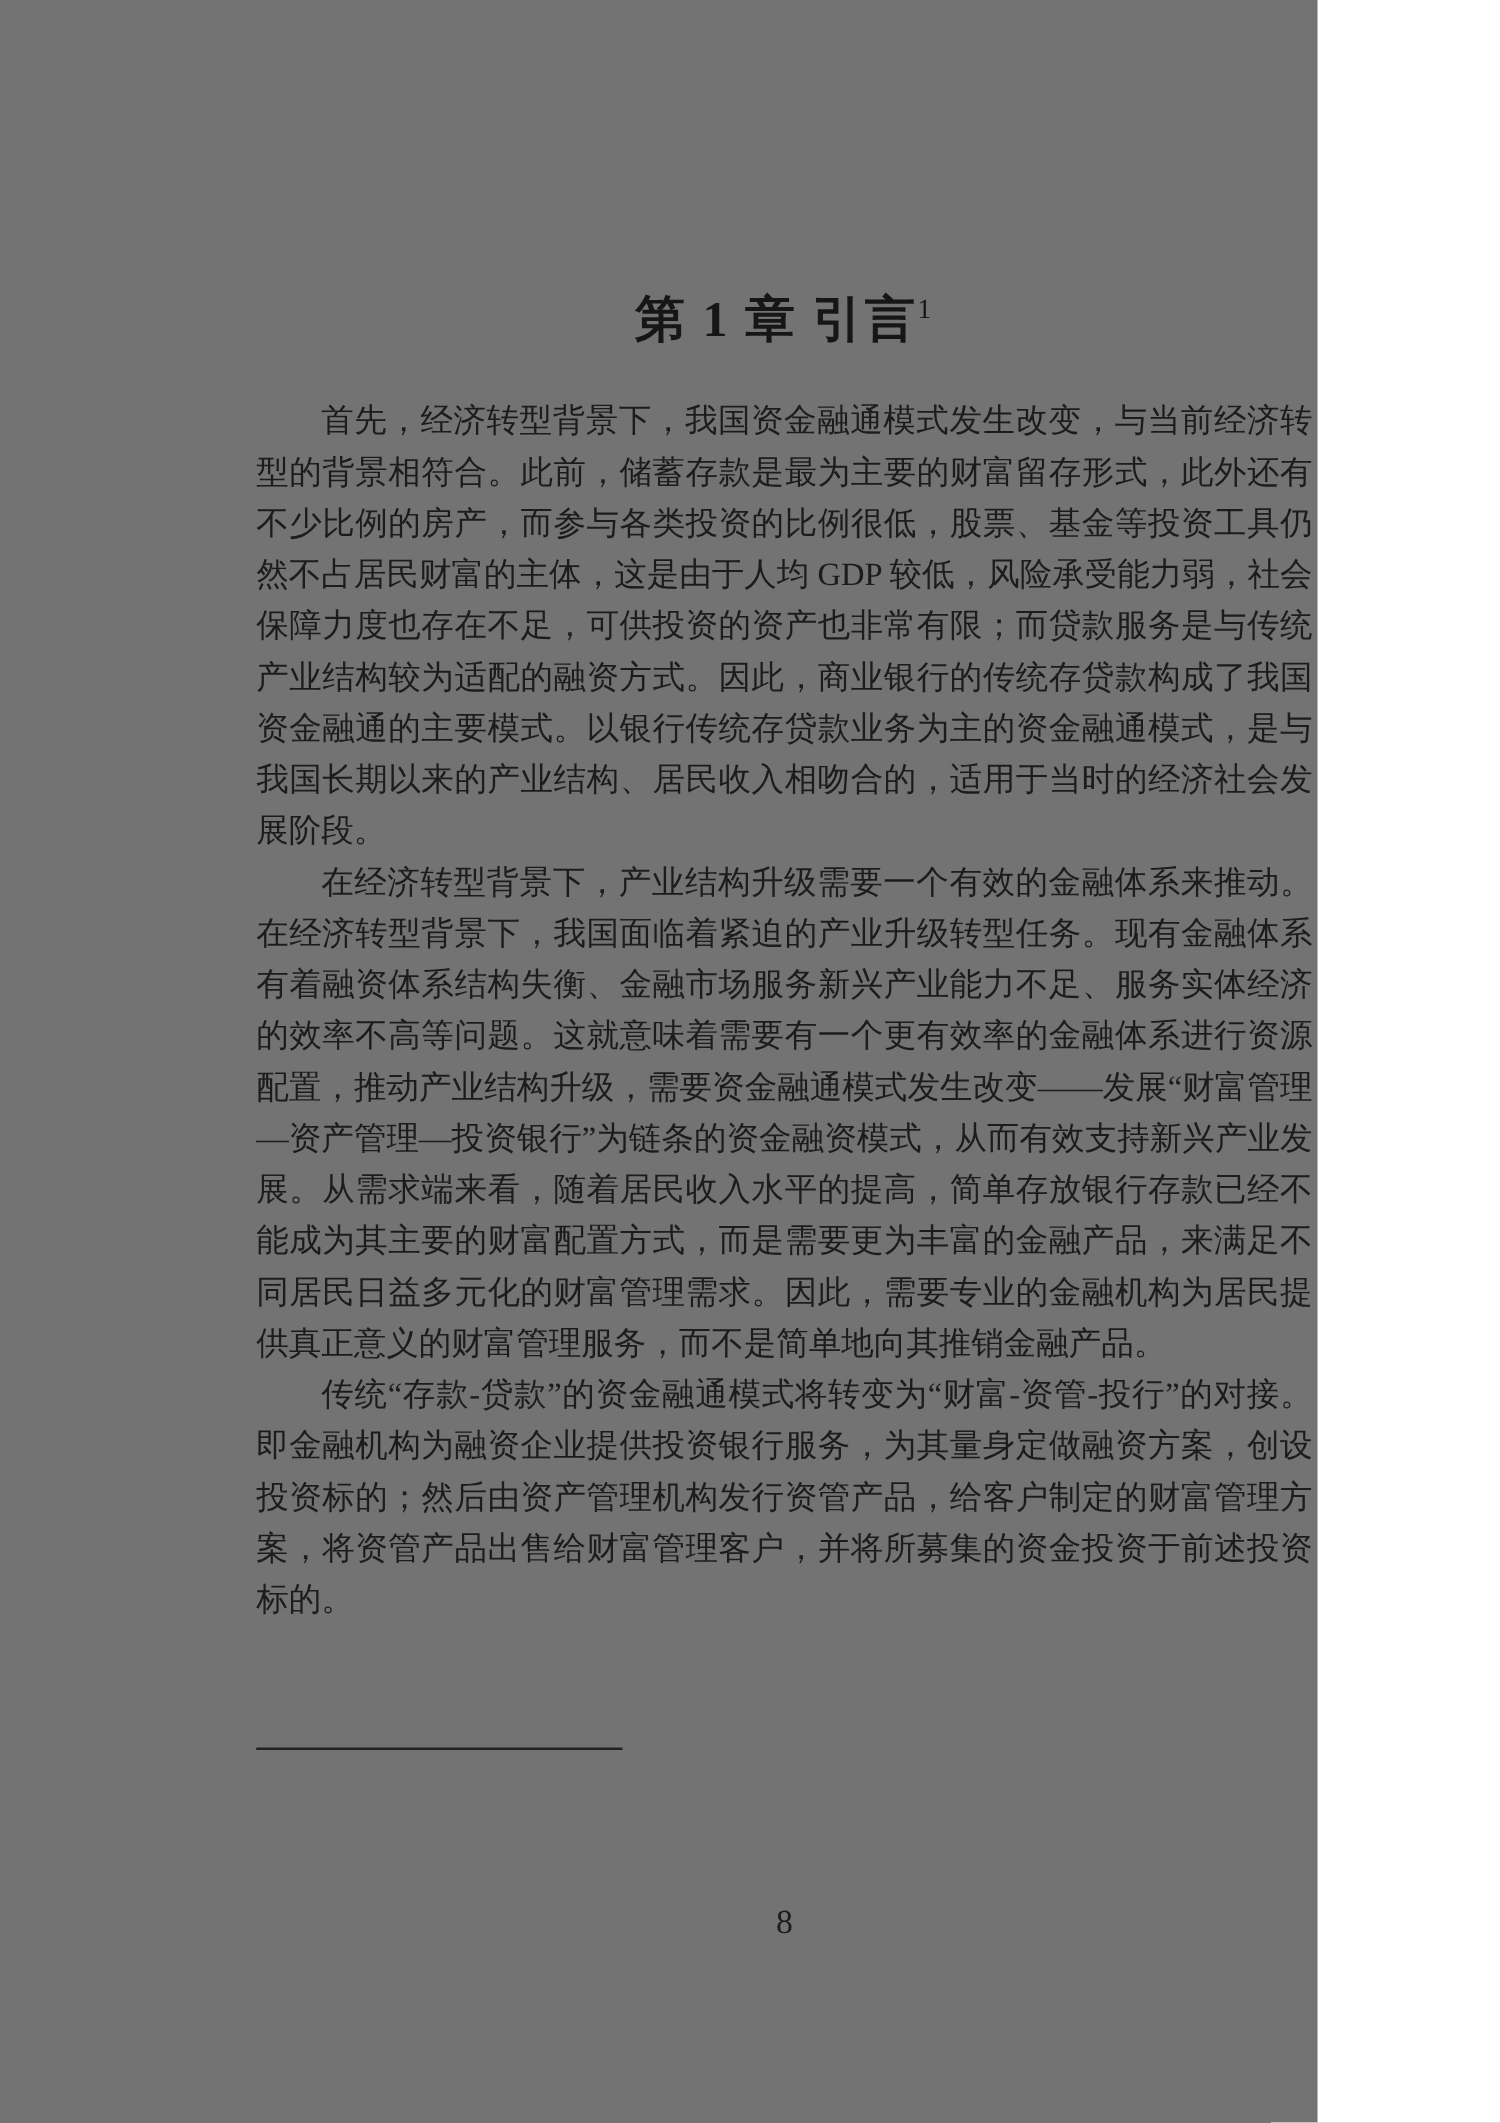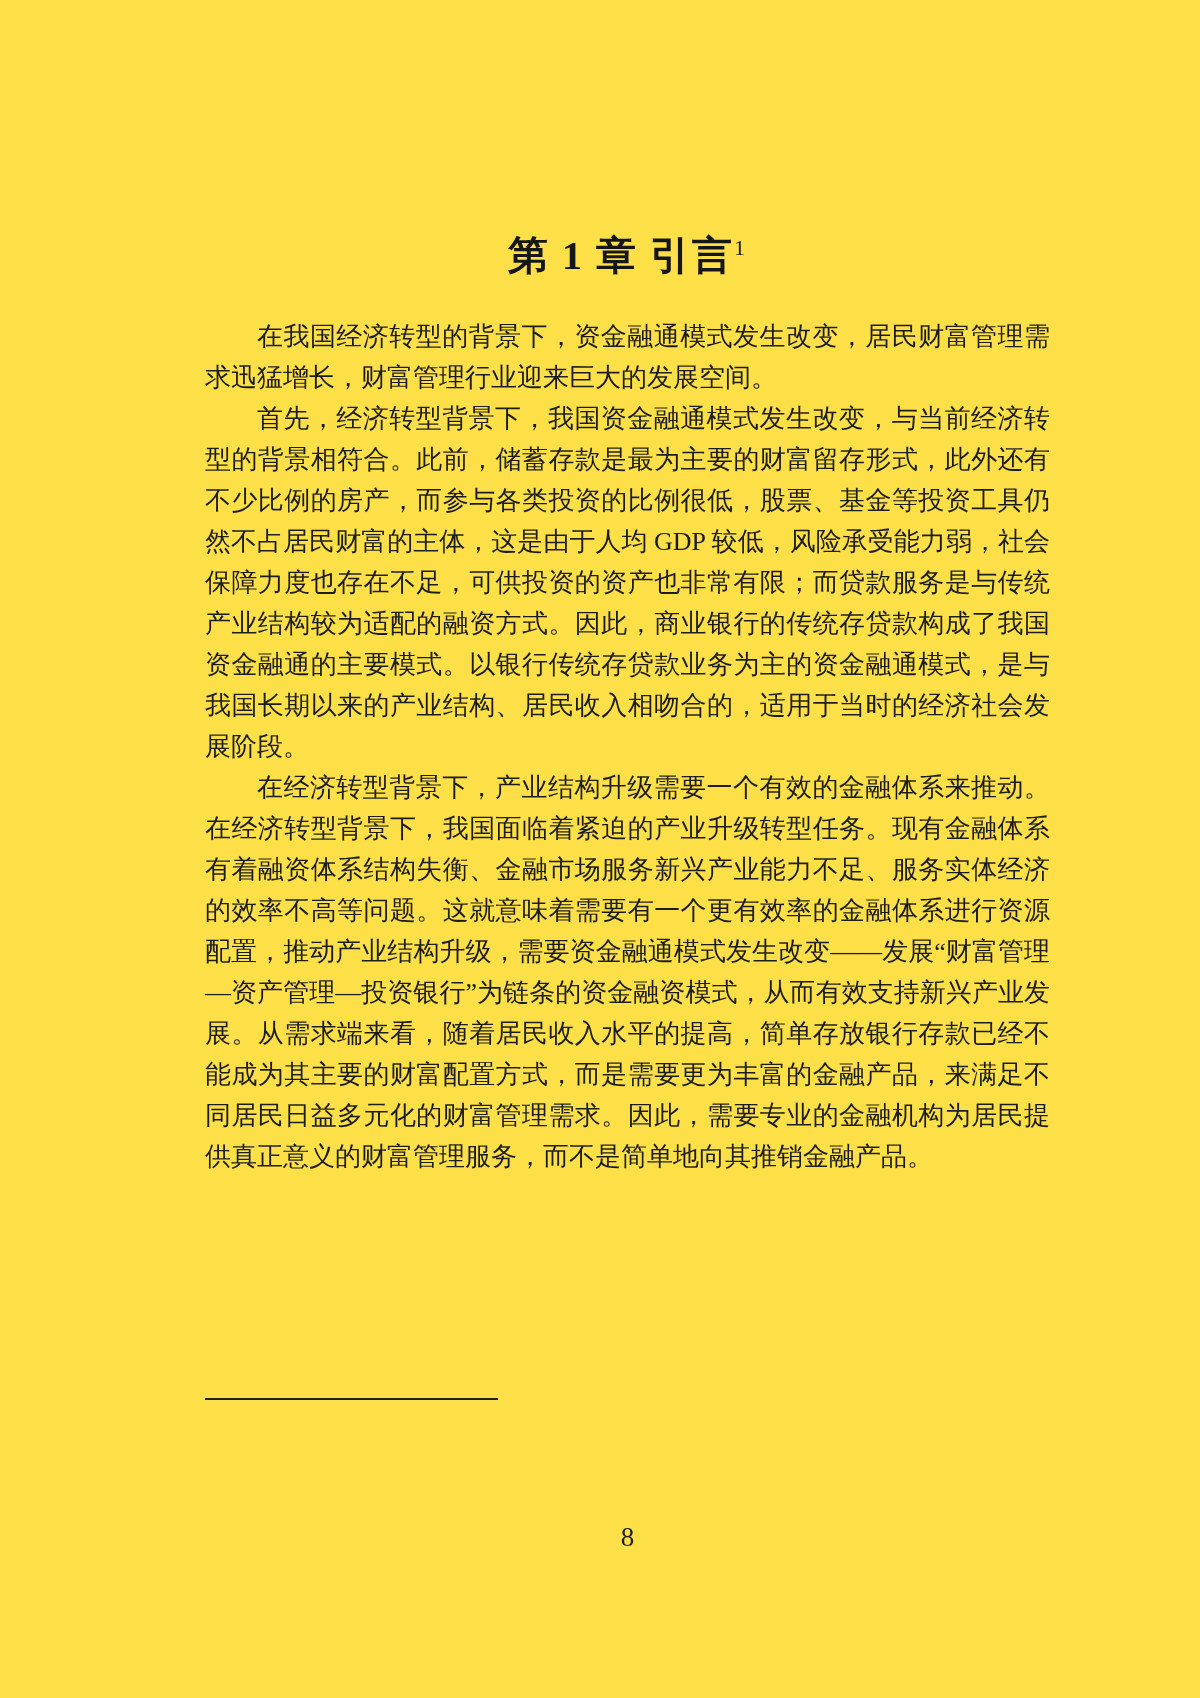--- a/index.html
+++ b/index.html
@@ -10,9 +10,9 @@
 
   .page {
     position: relative;
-    width: 1200px;
+    width: 1054px;
     height: 1698px;
-    background: #fde047;
+    background: #737373;
     color: #1a1a1a;
     font-family: "Liberation Serif", "DejaVu Serif", serif;
     overflow: hidden;

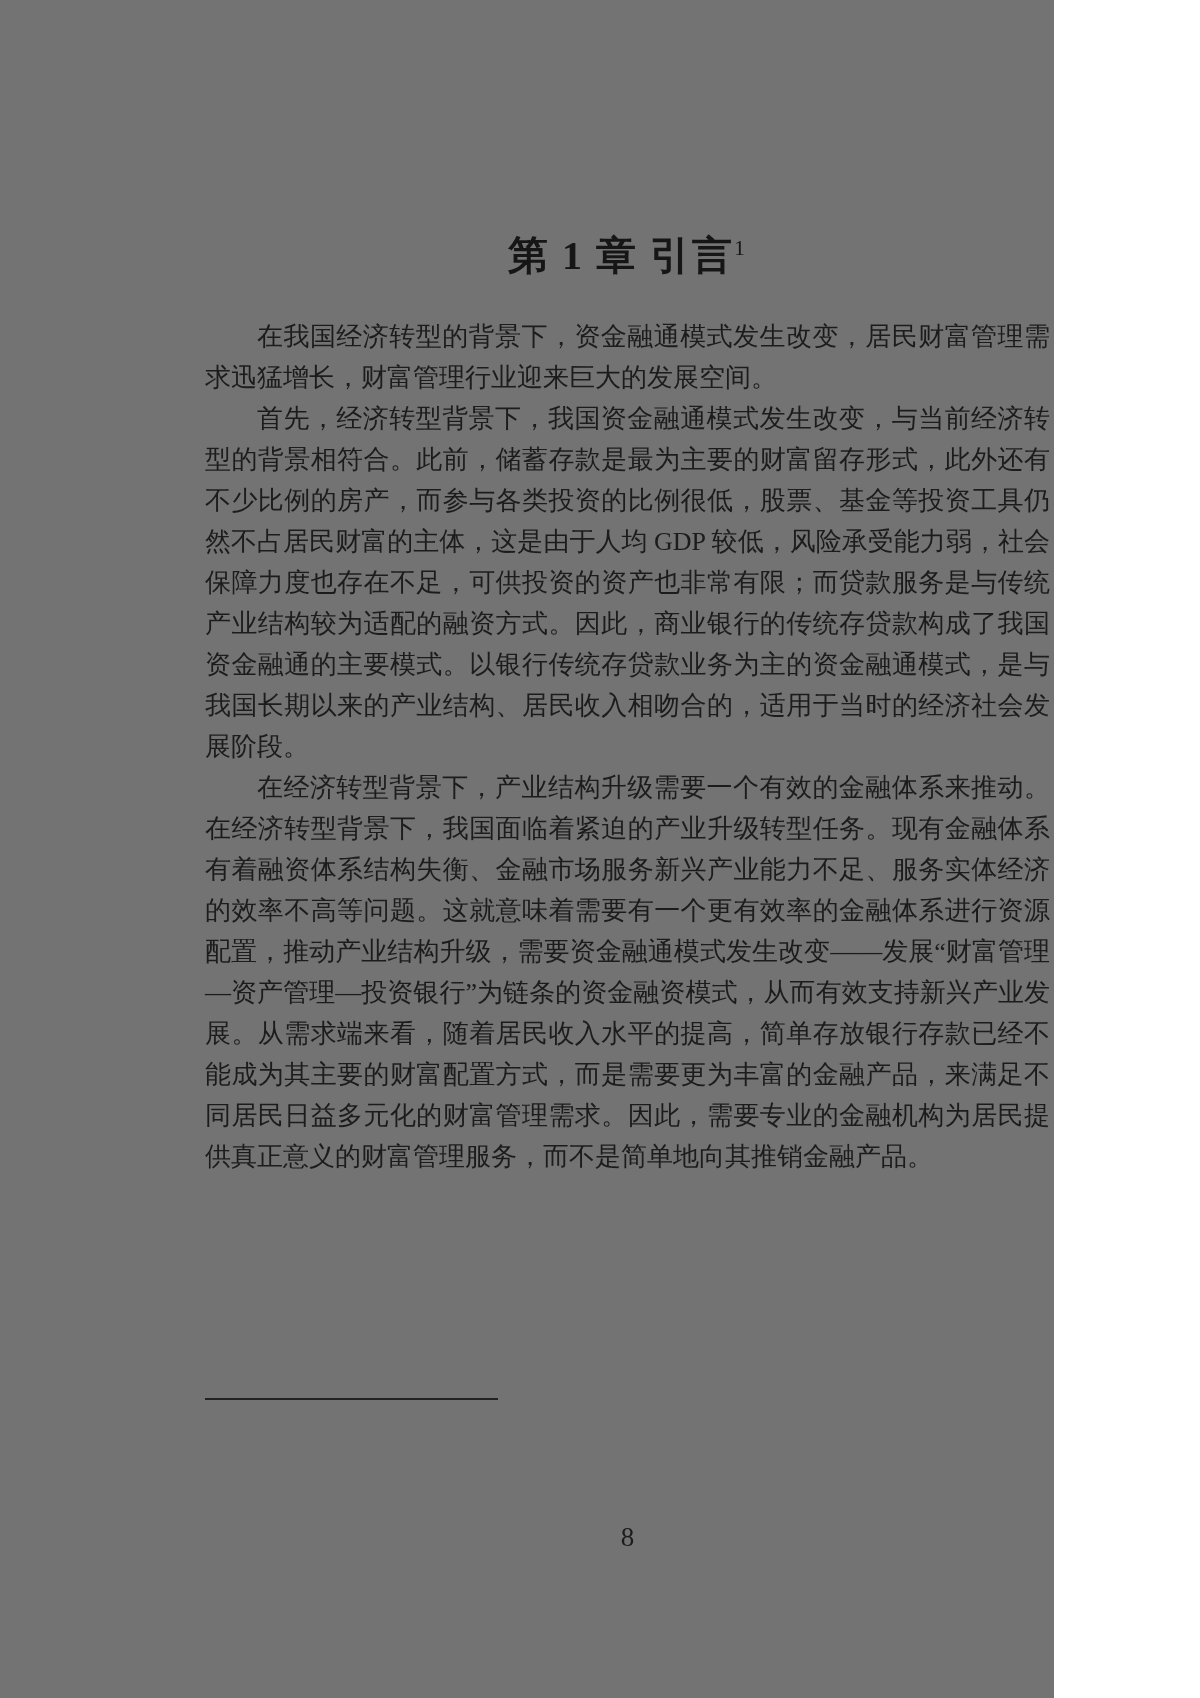--- a/index.html
+++ b/index.html
@@ -98,7 +98,6 @@
   <h1 class="chapter-title"><span>第 1 章 引言</span><sup>1</sup></h1>
 
   <div class="body-text">
-    <p>在我国经济转型的背景下，资金融通模式发生改变，居民财富管理需求迅猛增长，财富管理行业迎来巨大的发展空间。</p>
     <p>首先，经济转型背景下，我国资金融通模式发生改变，与当前经济转型的背景相符合。此前，储蓄存款是最为主要的财富留存形式，此外还有不少比例的房产，而参与各类投资的比例很低，股票、基金等投资工具仍然不占居民财富的主体，这是由于人均 GDP 较低，风险承受能力弱，社会保障力度也存在不足，可供投资的资产也非常有限；而贷款服务是与传统产业结构较为适配的融资方式。因此，商业银行的传统存贷款构成了我国资金融通的主要模式。以银行传统存贷款业务为主的资金融通模式，是与我国长期以来的产业结构、居民收入相吻合的，适用于当时的经济社会发展阶段。</p>
     <p>在经济转型背景下，产业结构升级需要一个有效的金融体系来推动。在经济转型背景下，我国面临着紧迫的产业升级转型任务。现有金融体系有着融资体系结构失衡、金融市场服务新兴产业能力不足、服务实体经济的效率不高等问题。这就意味着需要有一个更有效率的金融体系进行资源配置，推动产业结构升级，需要资金融通模式发生改变——发展“财富管理—资产管理—投资银行”为链条的资金融资模式，从而有效支持新兴产业发展。从需求端来看，随着居民收入水平的提高，简单存放银行存款已经不能成为其主要的财富配置方式，而是需要更为丰富的金融产品，来满足不同居民日益多元化的财富管理需求。因此，需要专业的金融机构为居民提供真正意义的财富管理服务，而不是简单地向其推销金融产品。</p>
   </div>

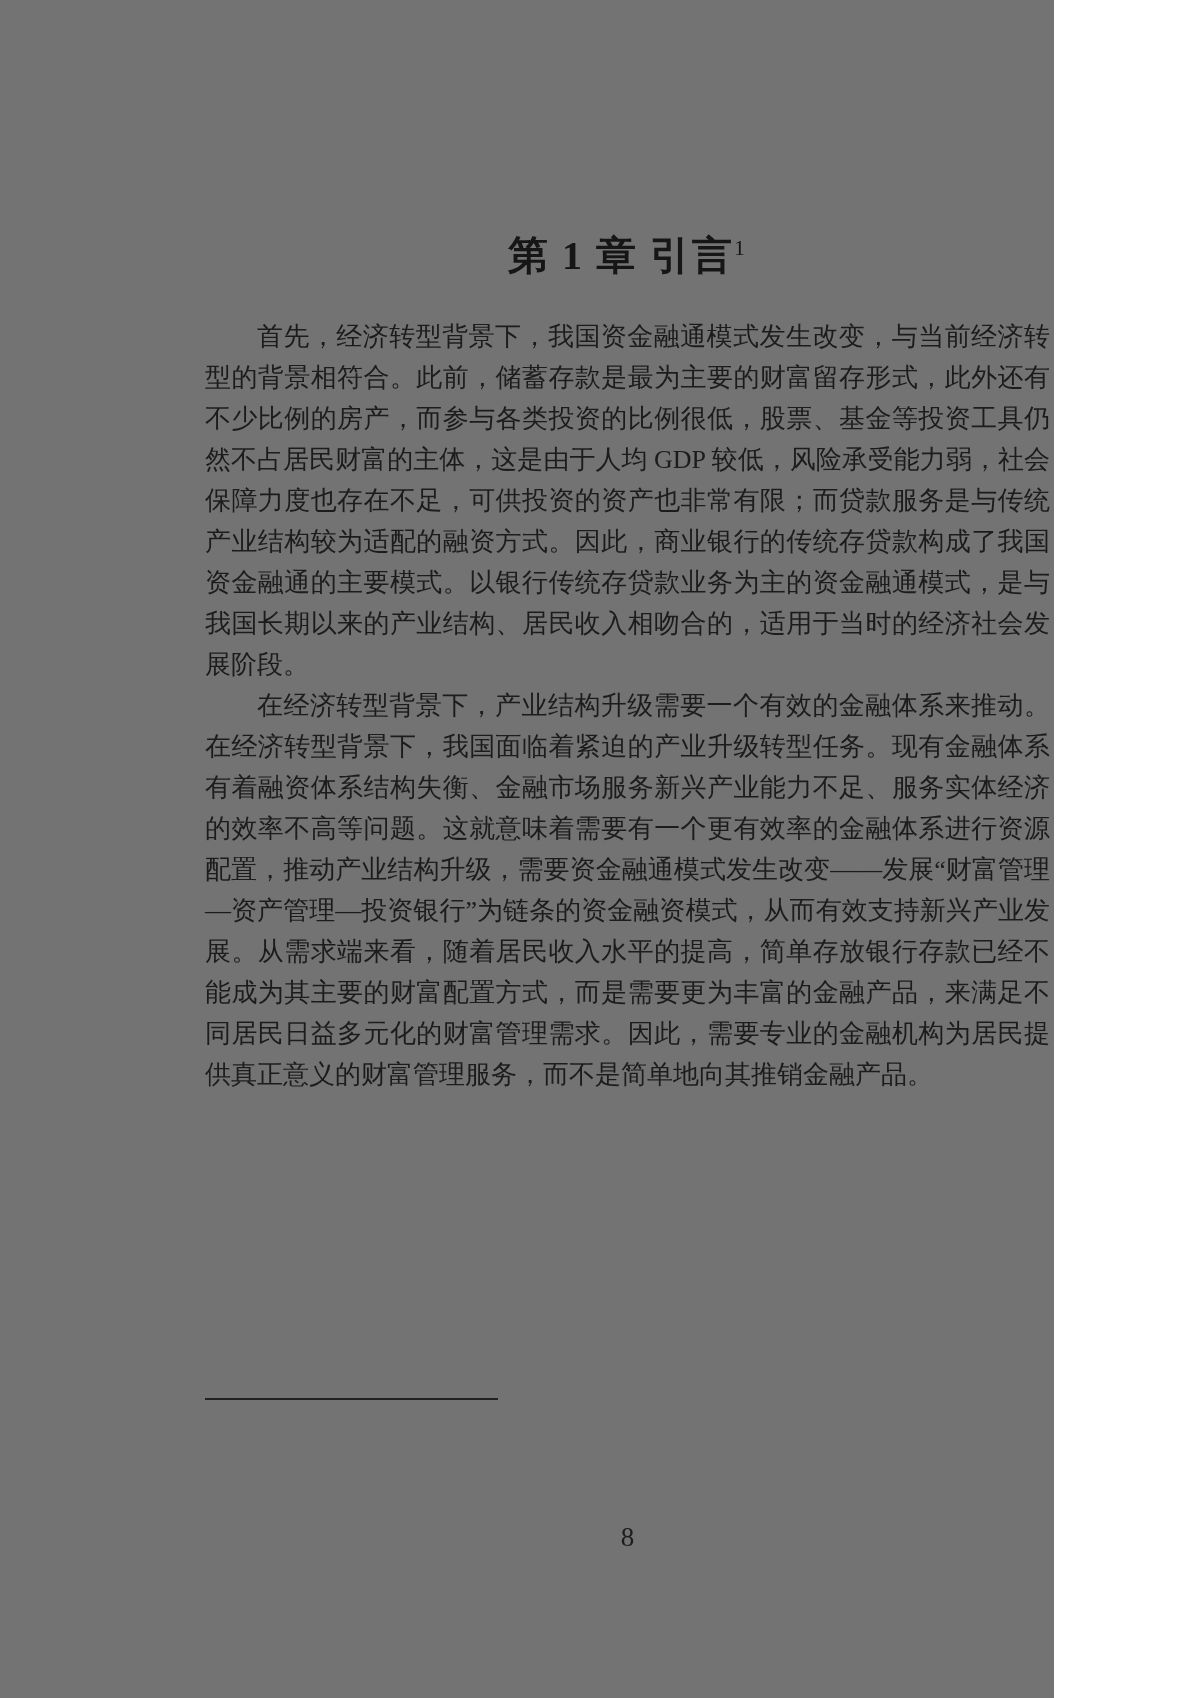--- a/index.html
+++ b/index.html
@@ -100,6 +100,7 @@
   <div class="body-text">
     <p>首先，经济转型背景下，我国资金融通模式发生改变，与当前经济转型的背景相符合。此前，储蓄存款是最为主要的财富留存形式，此外还有不少比例的房产，而参与各类投资的比例很低，股票、基金等投资工具仍然不占居民财富的主体，这是由于人均 GDP 较低，风险承受能力弱，社会保障力度也存在不足，可供投资的资产也非常有限；而贷款服务是与传统产业结构较为适配的融资方式。因此，商业银行的传统存贷款构成了我国资金融通的主要模式。以银行传统存贷款业务为主的资金融通模式，是与我国长期以来的产业结构、居民收入相吻合的，适用于当时的经济社会发展阶段。</p>
     <p>在经济转型背景下，产业结构升级需要一个有效的金融体系来推动。在经济转型背景下，我国面临着紧迫的产业升级转型任务。现有金融体系有着融资体系结构失衡、金融市场服务新兴产业能力不足、服务实体经济的效率不高等问题。这就意味着需要有一个更有效率的金融体系进行资源配置，推动产业结构升级，需要资金融通模式发生改变——发展“财富管理—资产管理—投资银行”为链条的资金融资模式，从而有效支持新兴产业发展。从需求端来看，随着居民收入水平的提高，简单存放银行存款已经不能成为其主要的财富配置方式，而是需要更为丰富的金融产品，来满足不同居民日益多元化的财富管理需求。因此，需要专业的金融机构为居民提供真正意义的财富管理服务，而不是简单地向其推销金融产品。</p>
+    <p>传统“存款-贷款”的资金融通模式将转变为“财富-资管-投行”的对接。即金融机构为融资企业提供投资银行服务，为其量身定做融资方案，创设投资标的；然后由资产管理机构发行资管产品，给客户制定的财富管理方案，将资管产品出售给财富管理客户，并将所募集的资金投资于前述投资标的。</p>
   </div>
 
   <div class="footnote-separator"></div>

